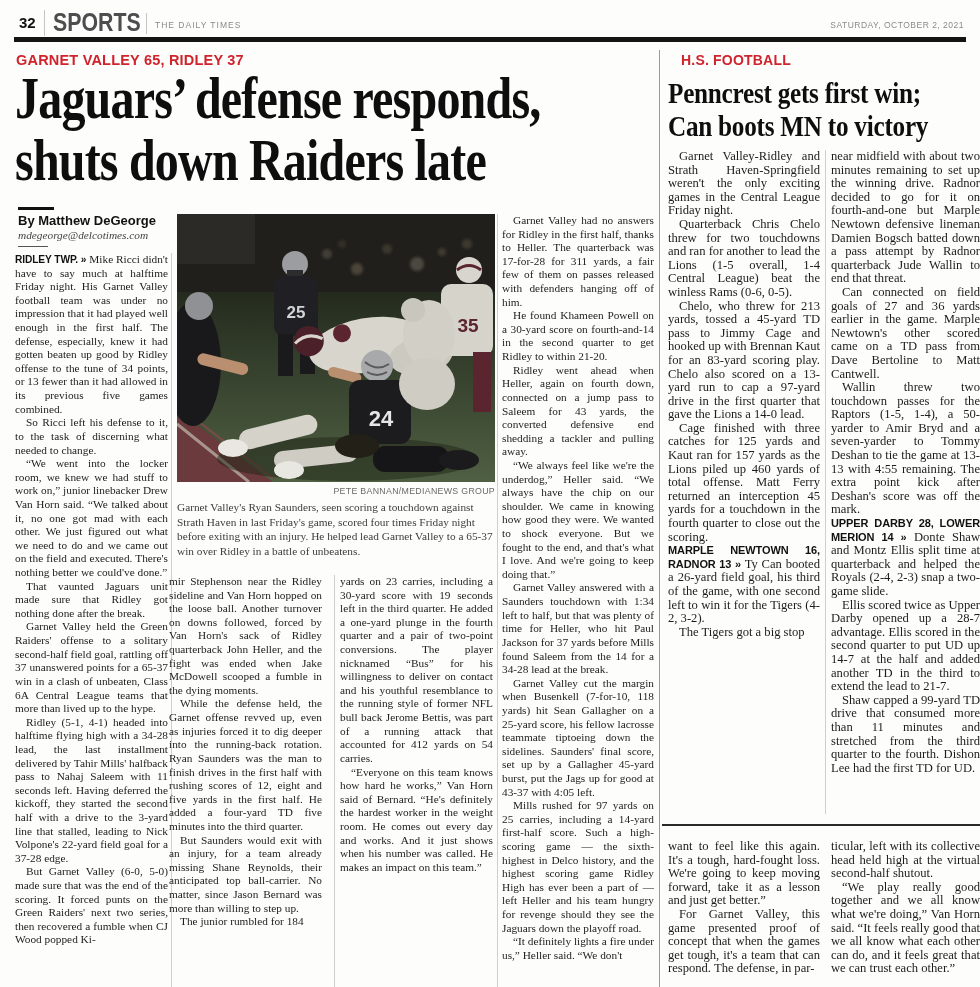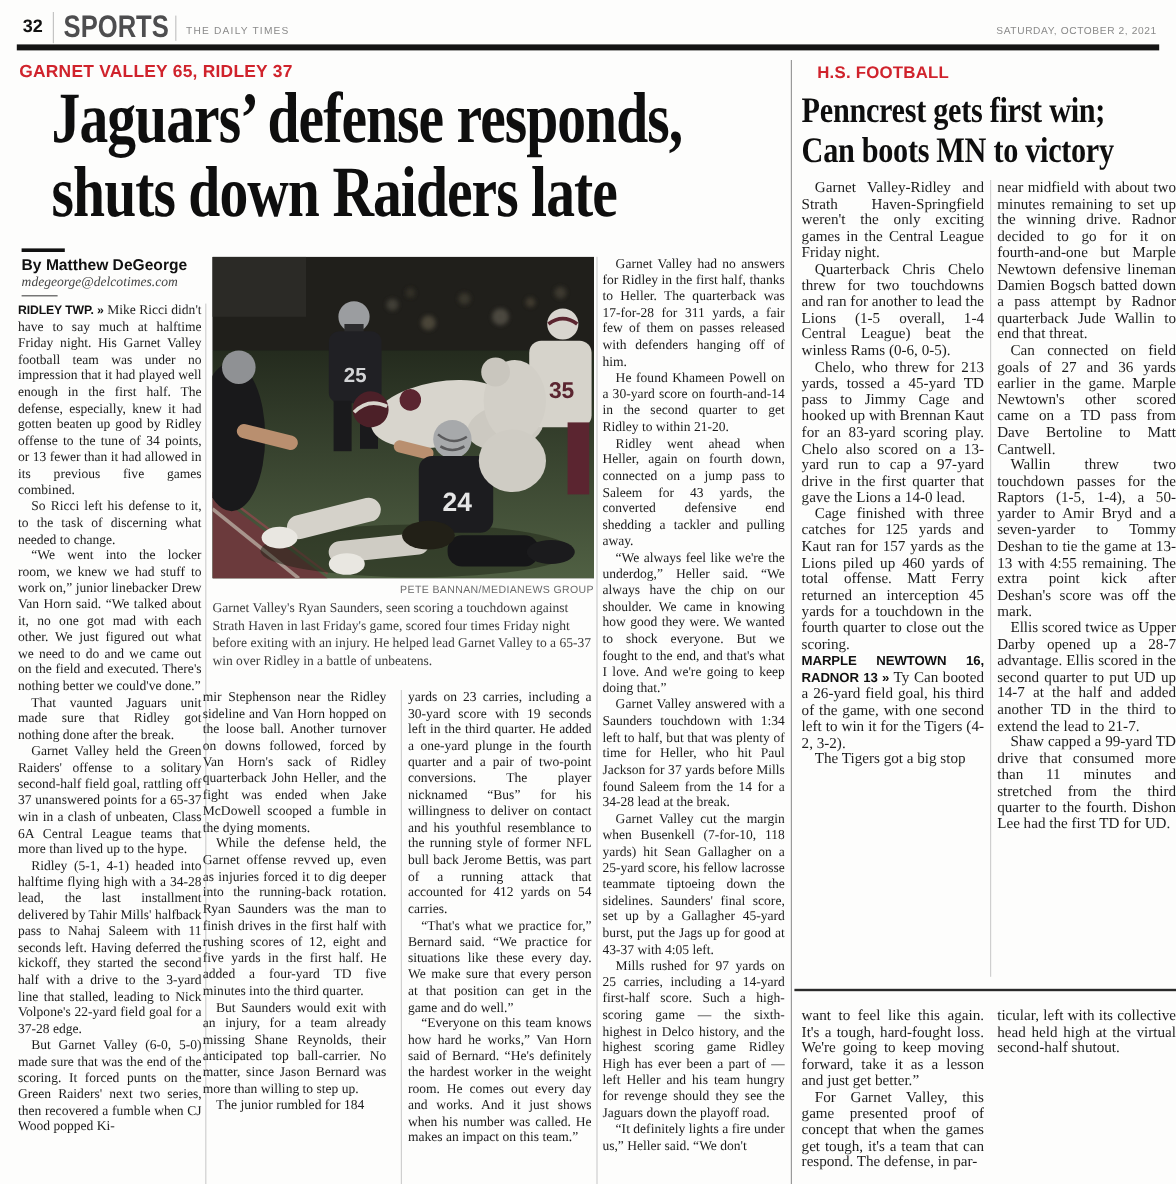--- a/index.html
+++ b/index.html
@@ -52,7 +52,7 @@
   <div class="abs black-bar" style="left:14px;top:37px;width:952px;height:5px;"></div>
 
   <div class="abs kicker" style="left:16px;top:52px;">GARNET VALLEY 65, RIDLEY 37</div>
-  <div class="abs" style="left:15px;top:68px;margin-left:28px;">
+  <div class="abs" style="left:15px;top:68px;">
     <div class="hl">
       <div>Jaguars’ defense responds,</div>
       <div>shuts down Raiders late</div>

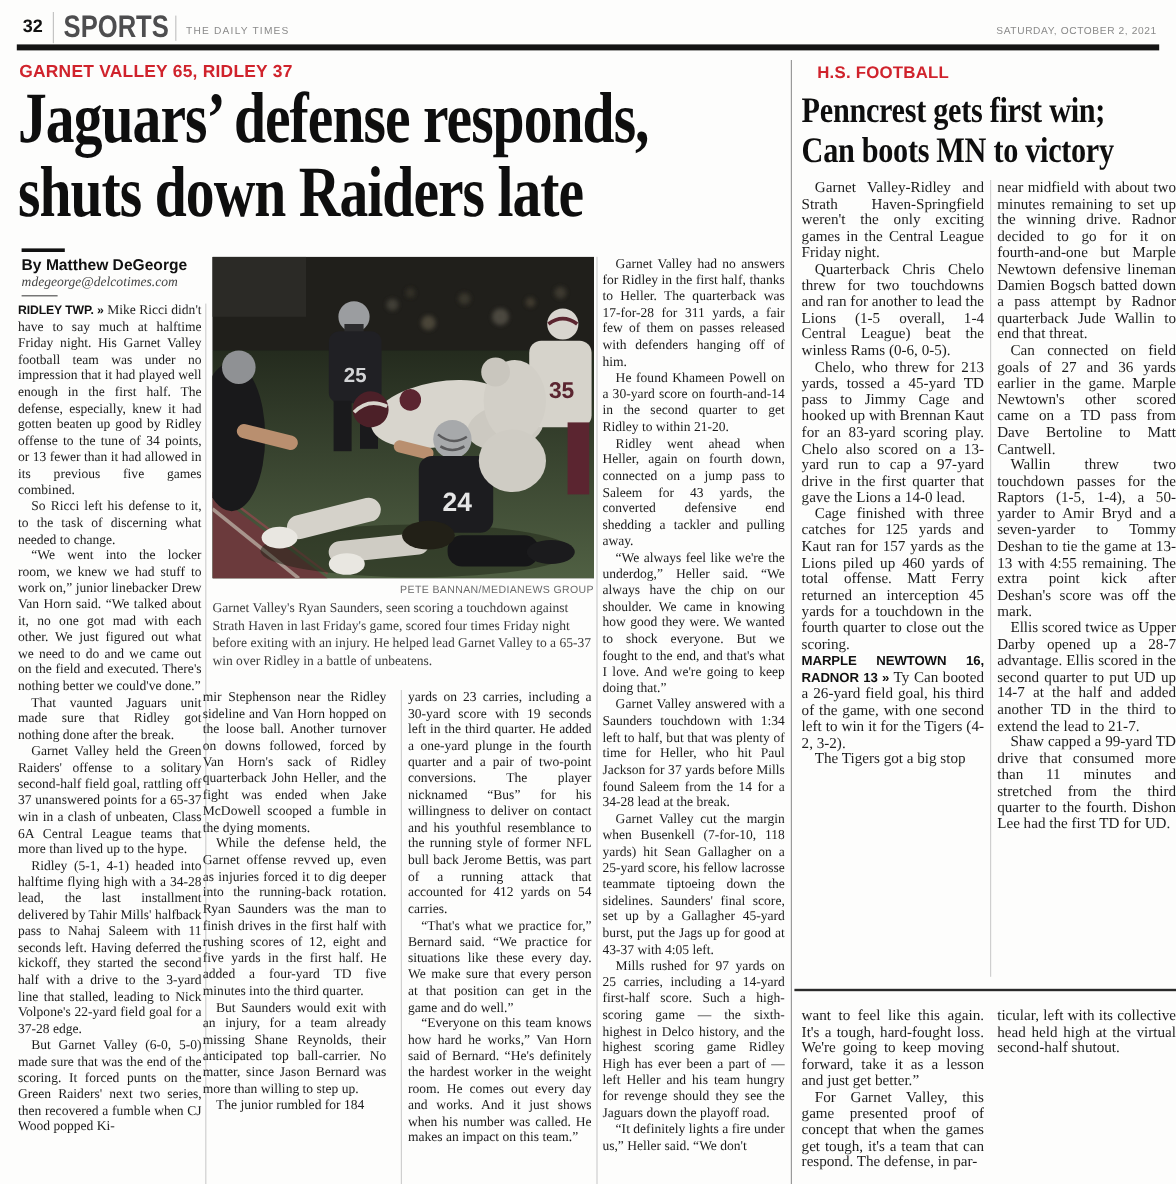--- a/index.html
+++ b/index.html
@@ -201,6 +201,7 @@
     <p class="ni">near midfield with about two minutes remaining to set up the winning drive. Radnor decided to go for it on fourth-and-one but Marple Newtown defensive lineman Damien Bogsch batted down a pass attempt by Radnor quarterback Jude Wallin to end that threat.</p>
     <p>Can connected on field goals of 27 and 36 yards earlier in the game. Marple Newtown's other scored came on a TD pass from Dave Bertoline to Matt Cantwell.</p>
     <p>Wallin threw two touchdown passes for the Raptors (1-5, 1-4), a 50-yarder to Amir Bryd and a seven-yarder to Tommy Deshan to tie the game at 13-13 with 4:55 remaining. The extra point kick after Deshan's score was off the mark.</p>
+    <p class="ni"><span class="lead" style="font-size:11px;">UPPER DARBY 28, LOWER MERION 14 »</span> <span>Donte Shaw and Montz Ellis split time at quarterback and helped the Royals (2-4, 2-3) snap a two-game slide.</span></p>
     <p>Ellis scored twice as Upper Darby opened up a 28-7 advantage. Ellis scored in the second quarter to put UD up 14-7 at the half and added another TD in the third to extend the lead to 21-7.</p>
     <p>Shaw capped a 99-yard TD drive that consumed more than 11 minutes and stretched from the third quarter to the fourth. Dishon Lee had the first TD for UD.</p>
   </div>

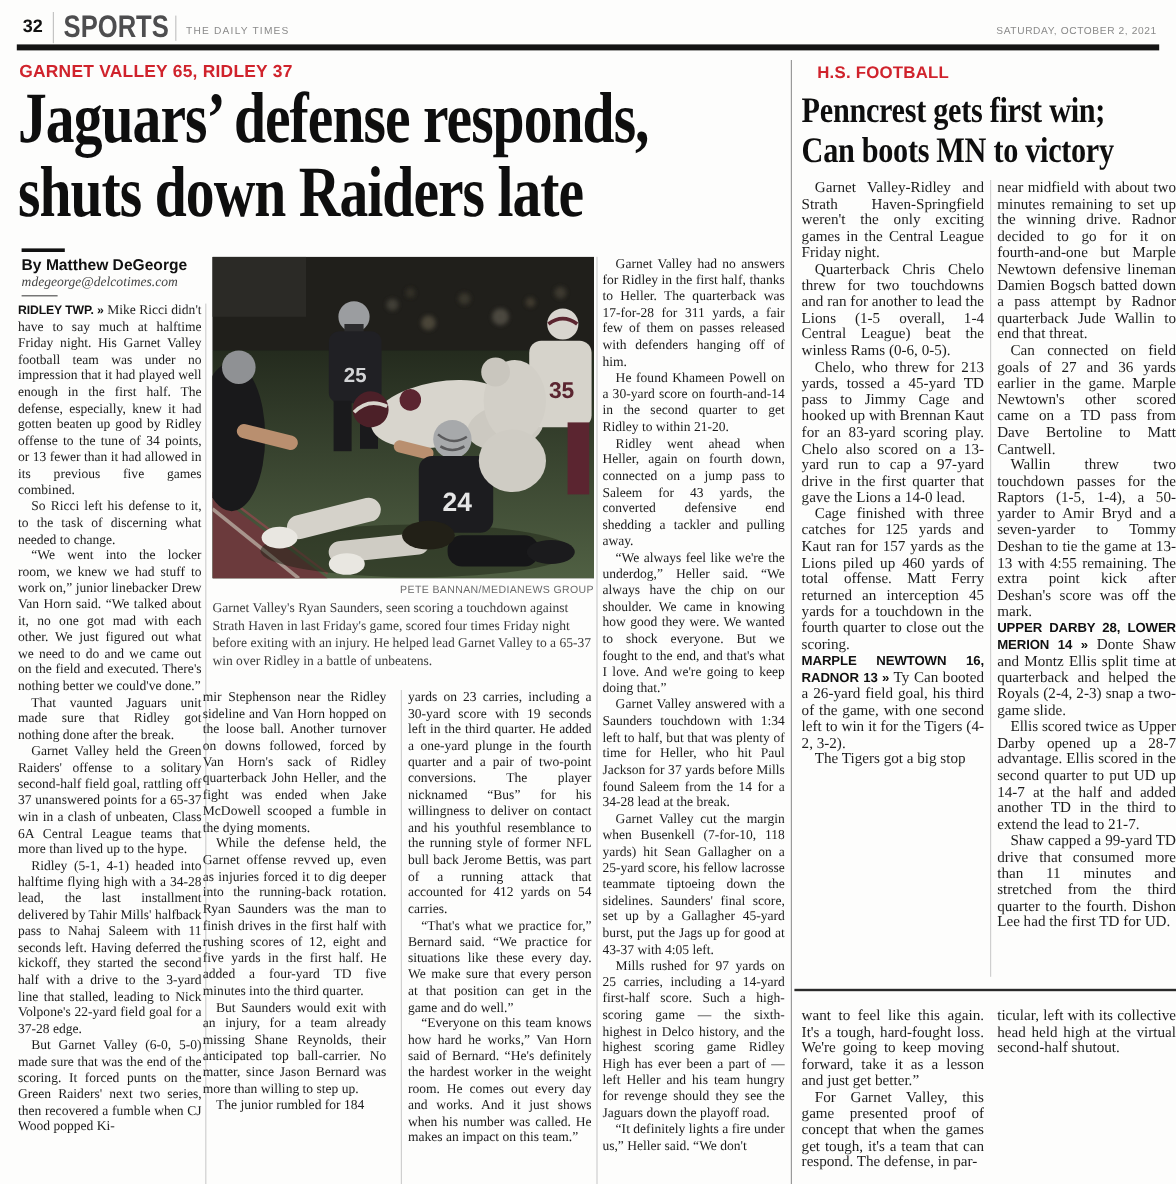--- a/index.html
+++ b/index.html
@@ -162,7 +162,6 @@
 
   <div class="abs body-col" style="left:340px;top:575px;width:153px;height:412px;">
     <p class="ni">yards on 23 carries, including a 30-yard score with 19 seconds left in the third quarter. He added a one-yard plunge in the fourth quarter and a pair of two-point conversions. The player nicknamed “Bus” for his willingness to deliver on contact and his youthful resemblance to the running style of former NFL bull back Jerome Bettis, was part of a running attack that accounted for 412 yards on 54 carries.</p>
-    <p>“That's what we practice for,” Bernard said. “We practice for situations like these every day. We make sure that every person at that position can get in the game and do well.”</p>
     <p>“Everyone on this team knows how hard he works,” Van Horn said of Bernard. “He's definitely the hardest worker in the weight room. He comes out every day and works. And it just shows when his number was called. He makes an impact on this team.”</p>
   </div>
   <div class="abs vrule" style="left:497px;top:214px;height:773px;"></div>

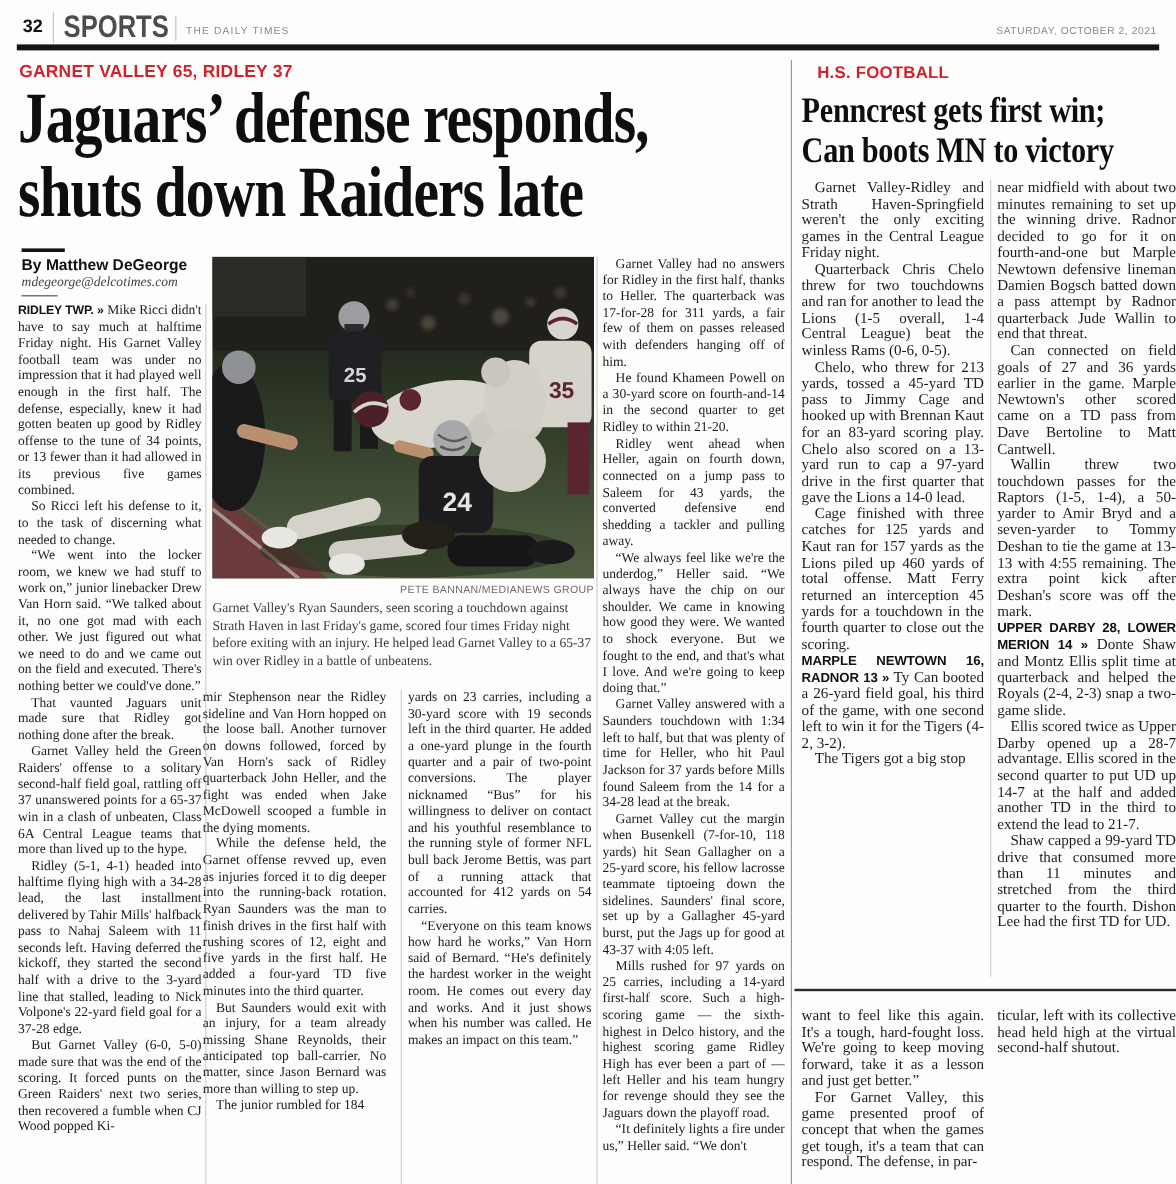--- a/index.html
+++ b/index.html
@@ -212,6 +212,7 @@
   </div>
   <div class="abs body-col sec-col" style="left:831px;top:840px;width:149px;height:147px;">
     <p class="ni">ticular, left with its collective head held high at the virtual second-half shutout.</p>
+    <p>“We play really good together and we all know what we're doing,” Van Horn said. “It feels really good that we all know what each other can do, and it feels great that we can trust each other.”</p>
   </div>
 
 </div>

